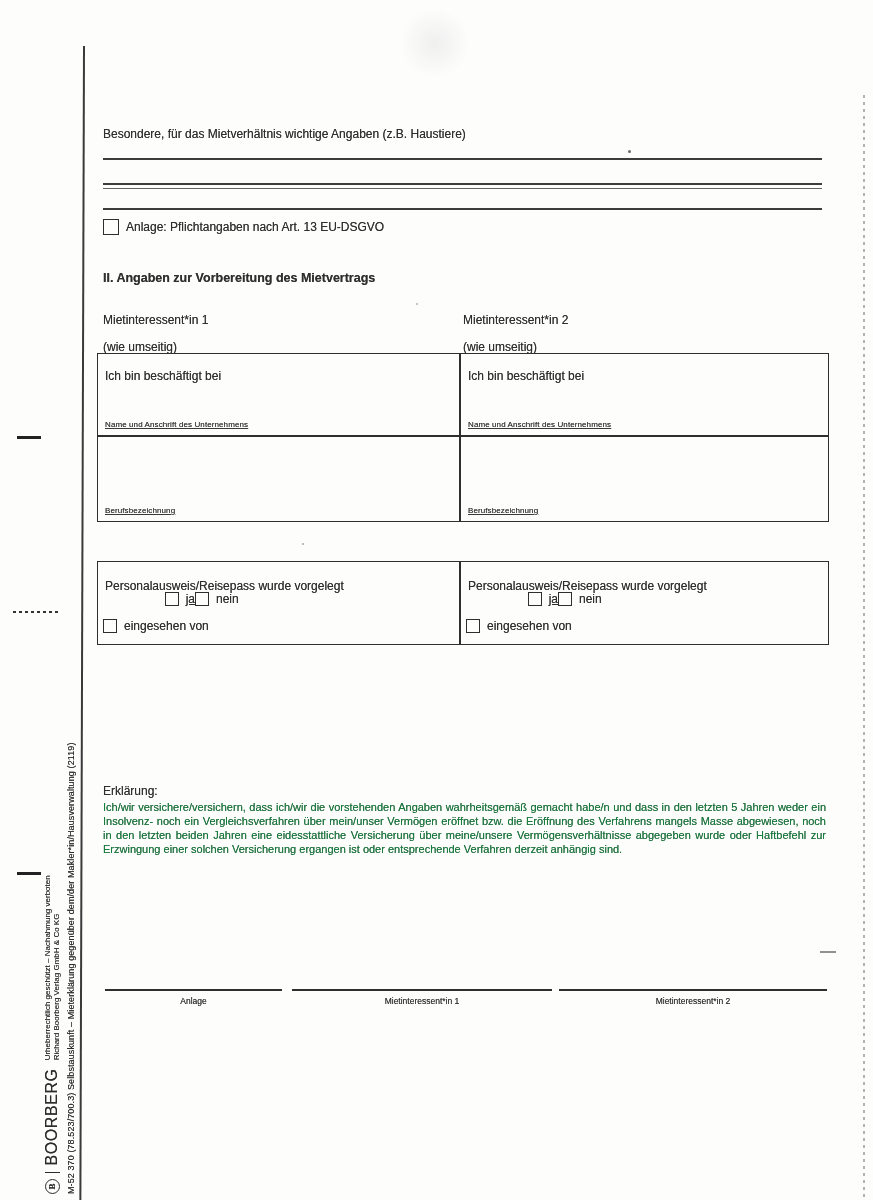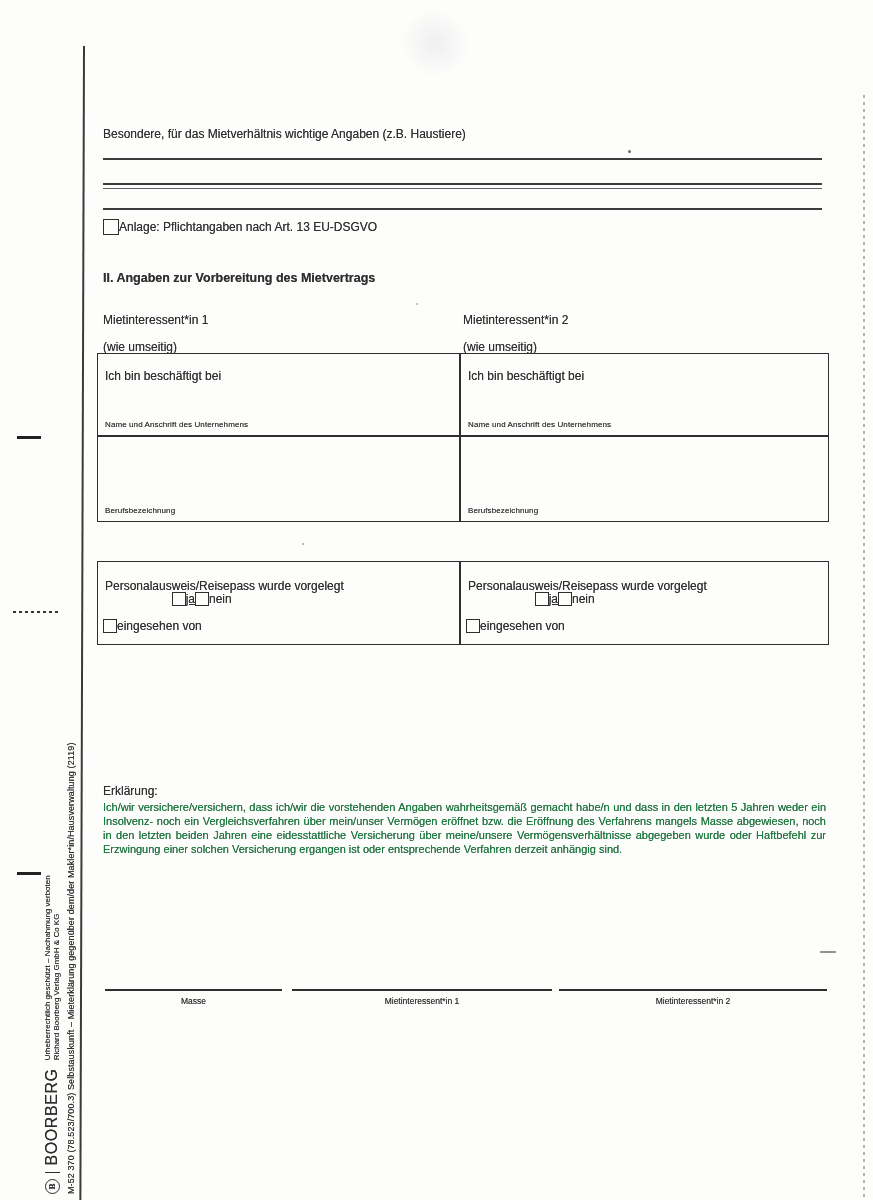--- a/index.html
+++ b/index.html
@@ -26,7 +26,7 @@
   }
   .cb.big { width:16px; height:16px; vertical-align:-4px; }
   .cbrow { position:absolute; font-size:12px; white-space:nowrap; }
-  .cbrow .lbl { }
+  .cbrow .lbl { margin-left:7px; }
   .jagroup { display:inline-block; width:90px;text-decoration:underline; }
   .para {
     position:absolute; width:723px; font-size:11px; line-height:14px;

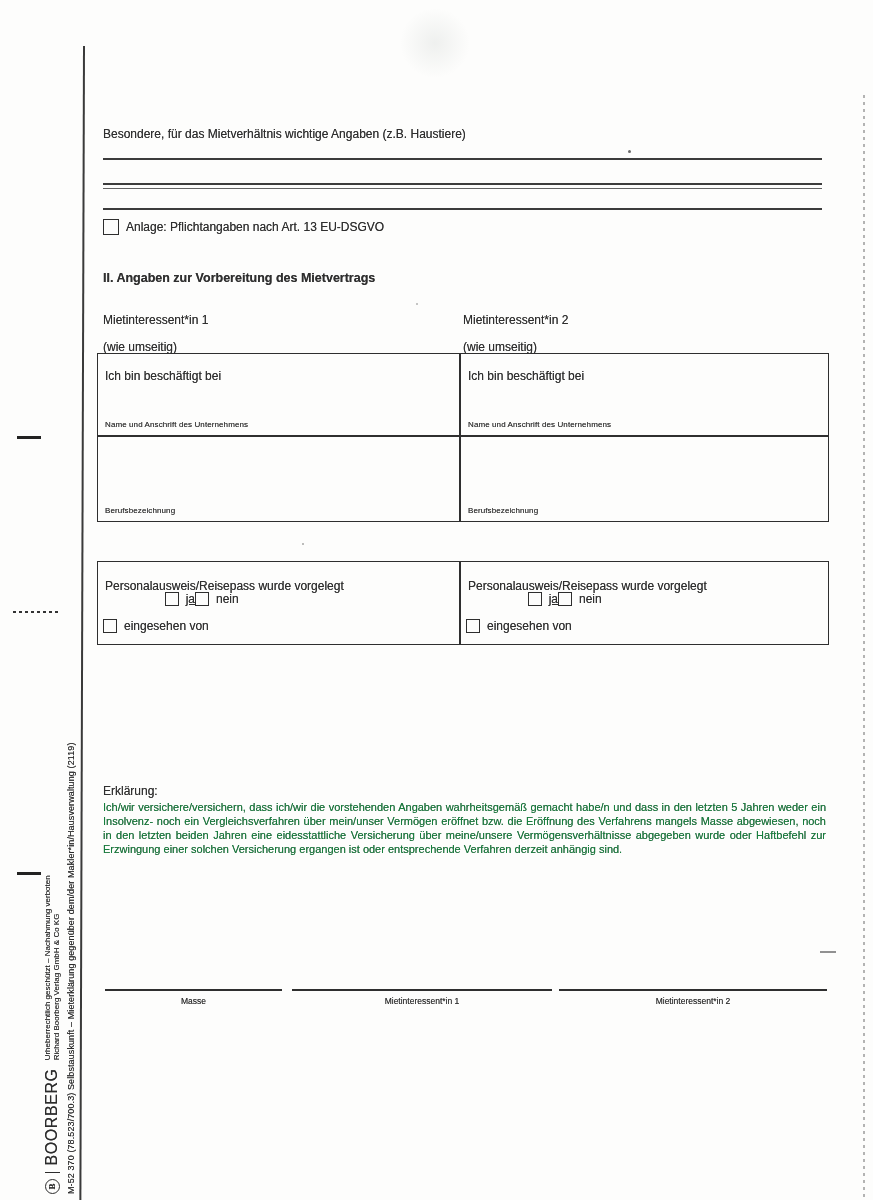--- a/index.html
+++ b/index.html
@@ -13,7 +13,7 @@
   .t { position:absolute; white-space:nowrap; }
   .fs12 { font-size:12px;margin-top:8px; }
   .bold { font-weight:bold; }
-  .cap { font-size:8px; color:#3a3a3a; letter-spacing:0.1px; }
+  .cap { font-size:8px; color:#3a3a3a; letter-spacing:0.1px;text-decoration:underline; }
   .rule { position:absolute; height:1.5px; background:#3c3c3c; }
   .rule.ghost { height:1px; opacity:0.8; }
   .box { position:absolute; border:1.7px solid #2f2f2f; background:transparent; }

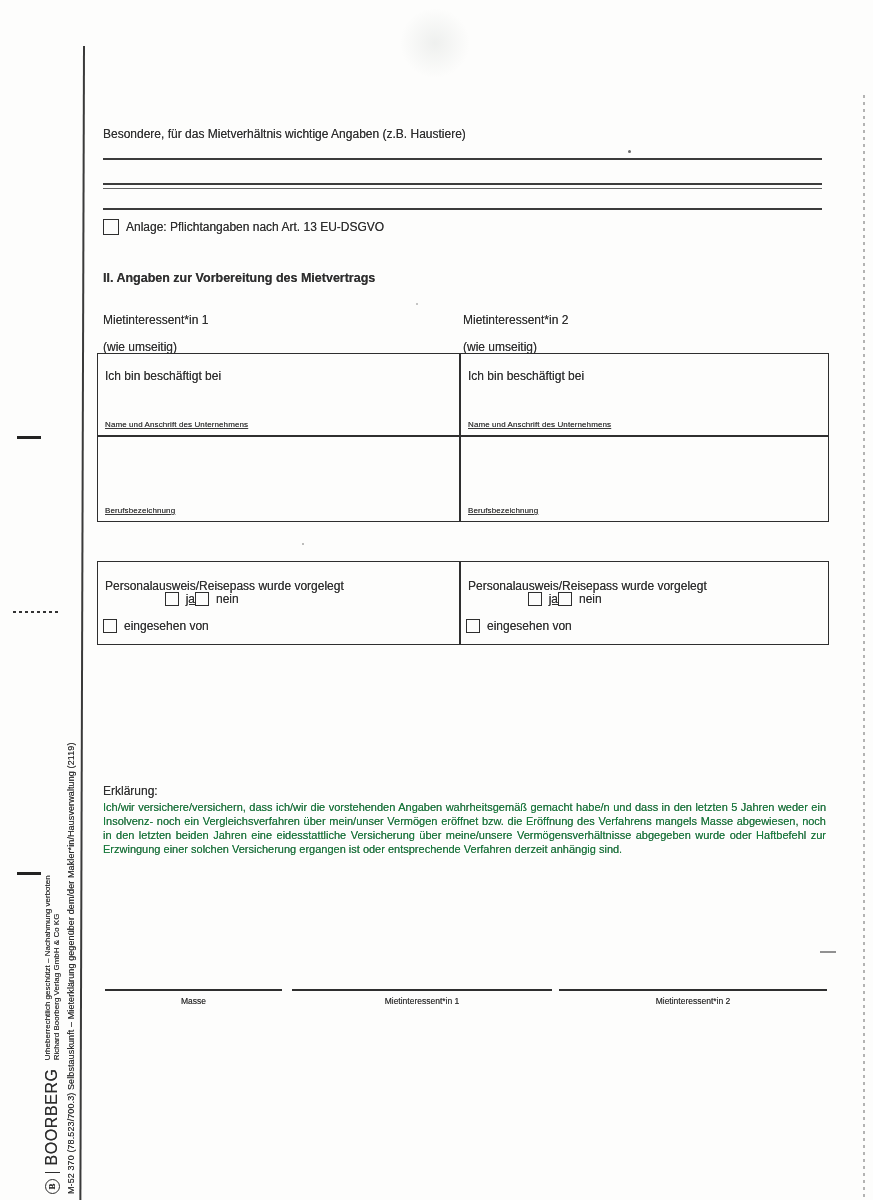--- a/index.html
+++ b/index.html
@@ -148,7 +148,7 @@
   <div class="sig-line" style="left:105px; top:989px; width:177px;"></div>
   <div class="sig-line" style="left:292px; top:989px; width:260px;"></div>
   <div class="sig-line" style="left:559px; top:989px; width:268px;"></div>
-  <div class="sig-label" style="left:105px; top:996px; width:177px;">Masse</div>
+  <div class="sig-label" style="left:105px; top:996px; width:177px;">Anlage</div>
   <div class="sig-label" style="left:292px; top:996px; width:260px;">Mietinteressent*in 1</div>
   <div class="sig-label" style="left:559px; top:996px; width:268px;">Mietinteressent*in 2</div>
 

